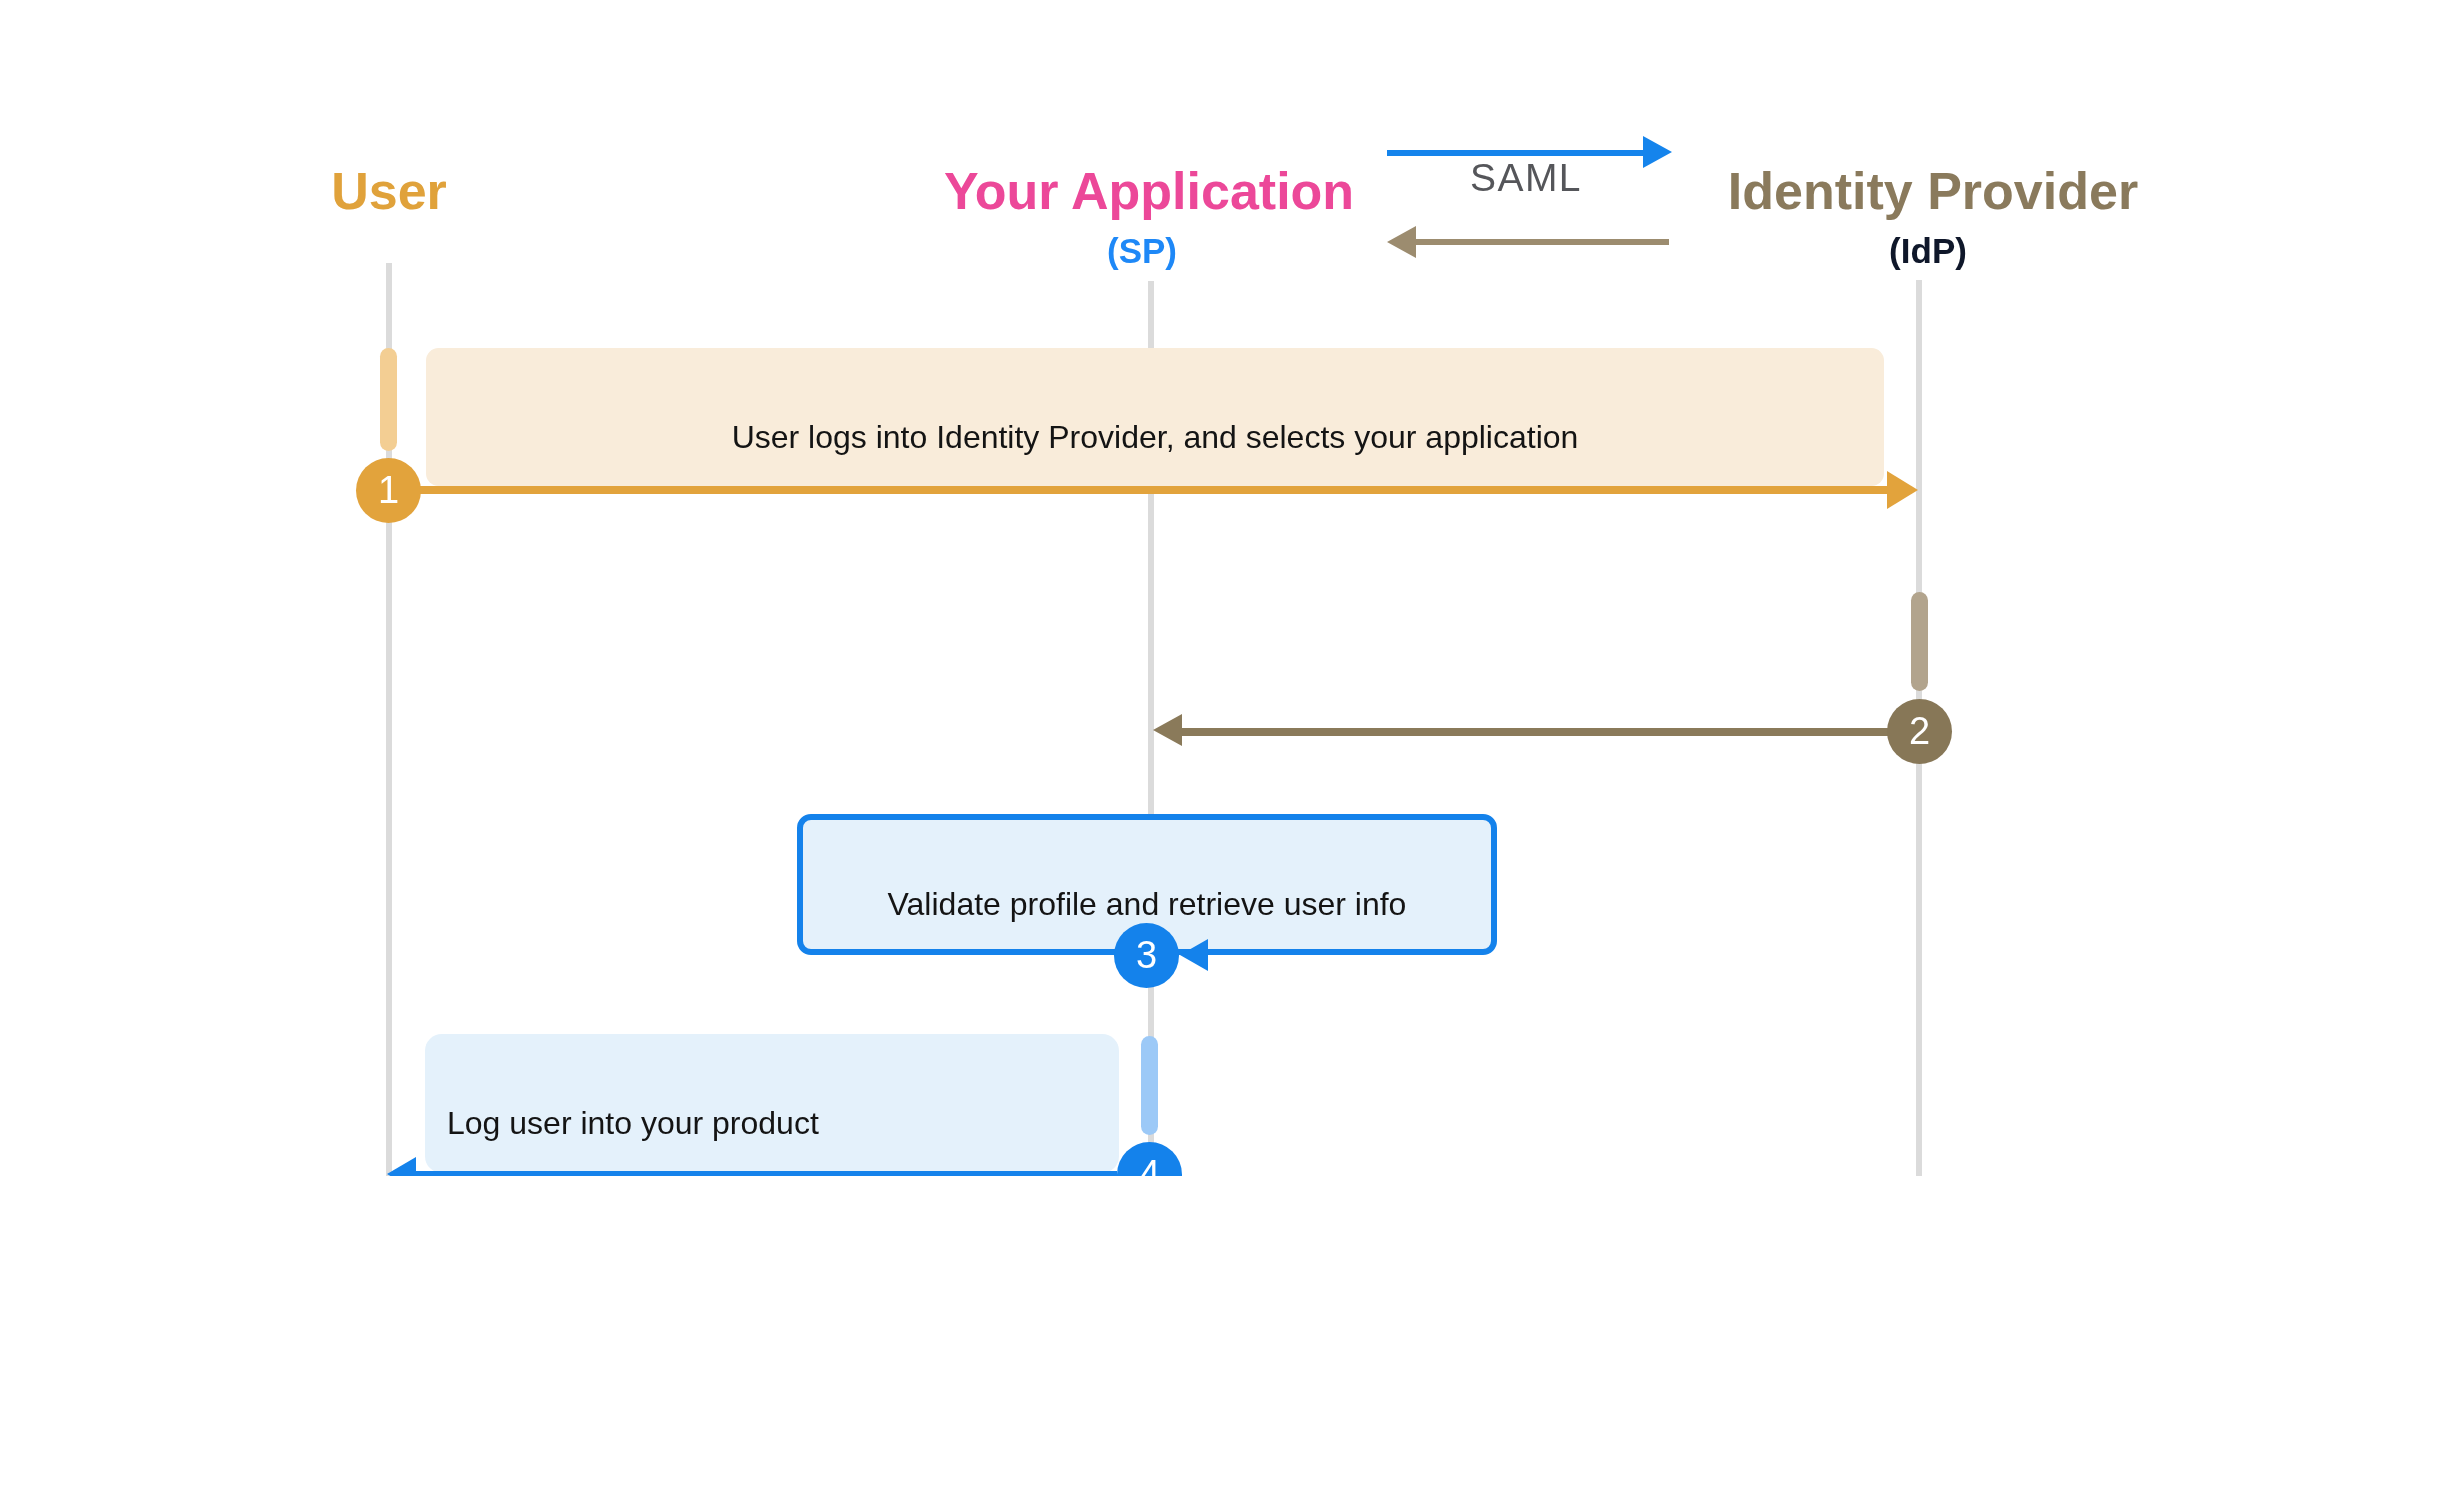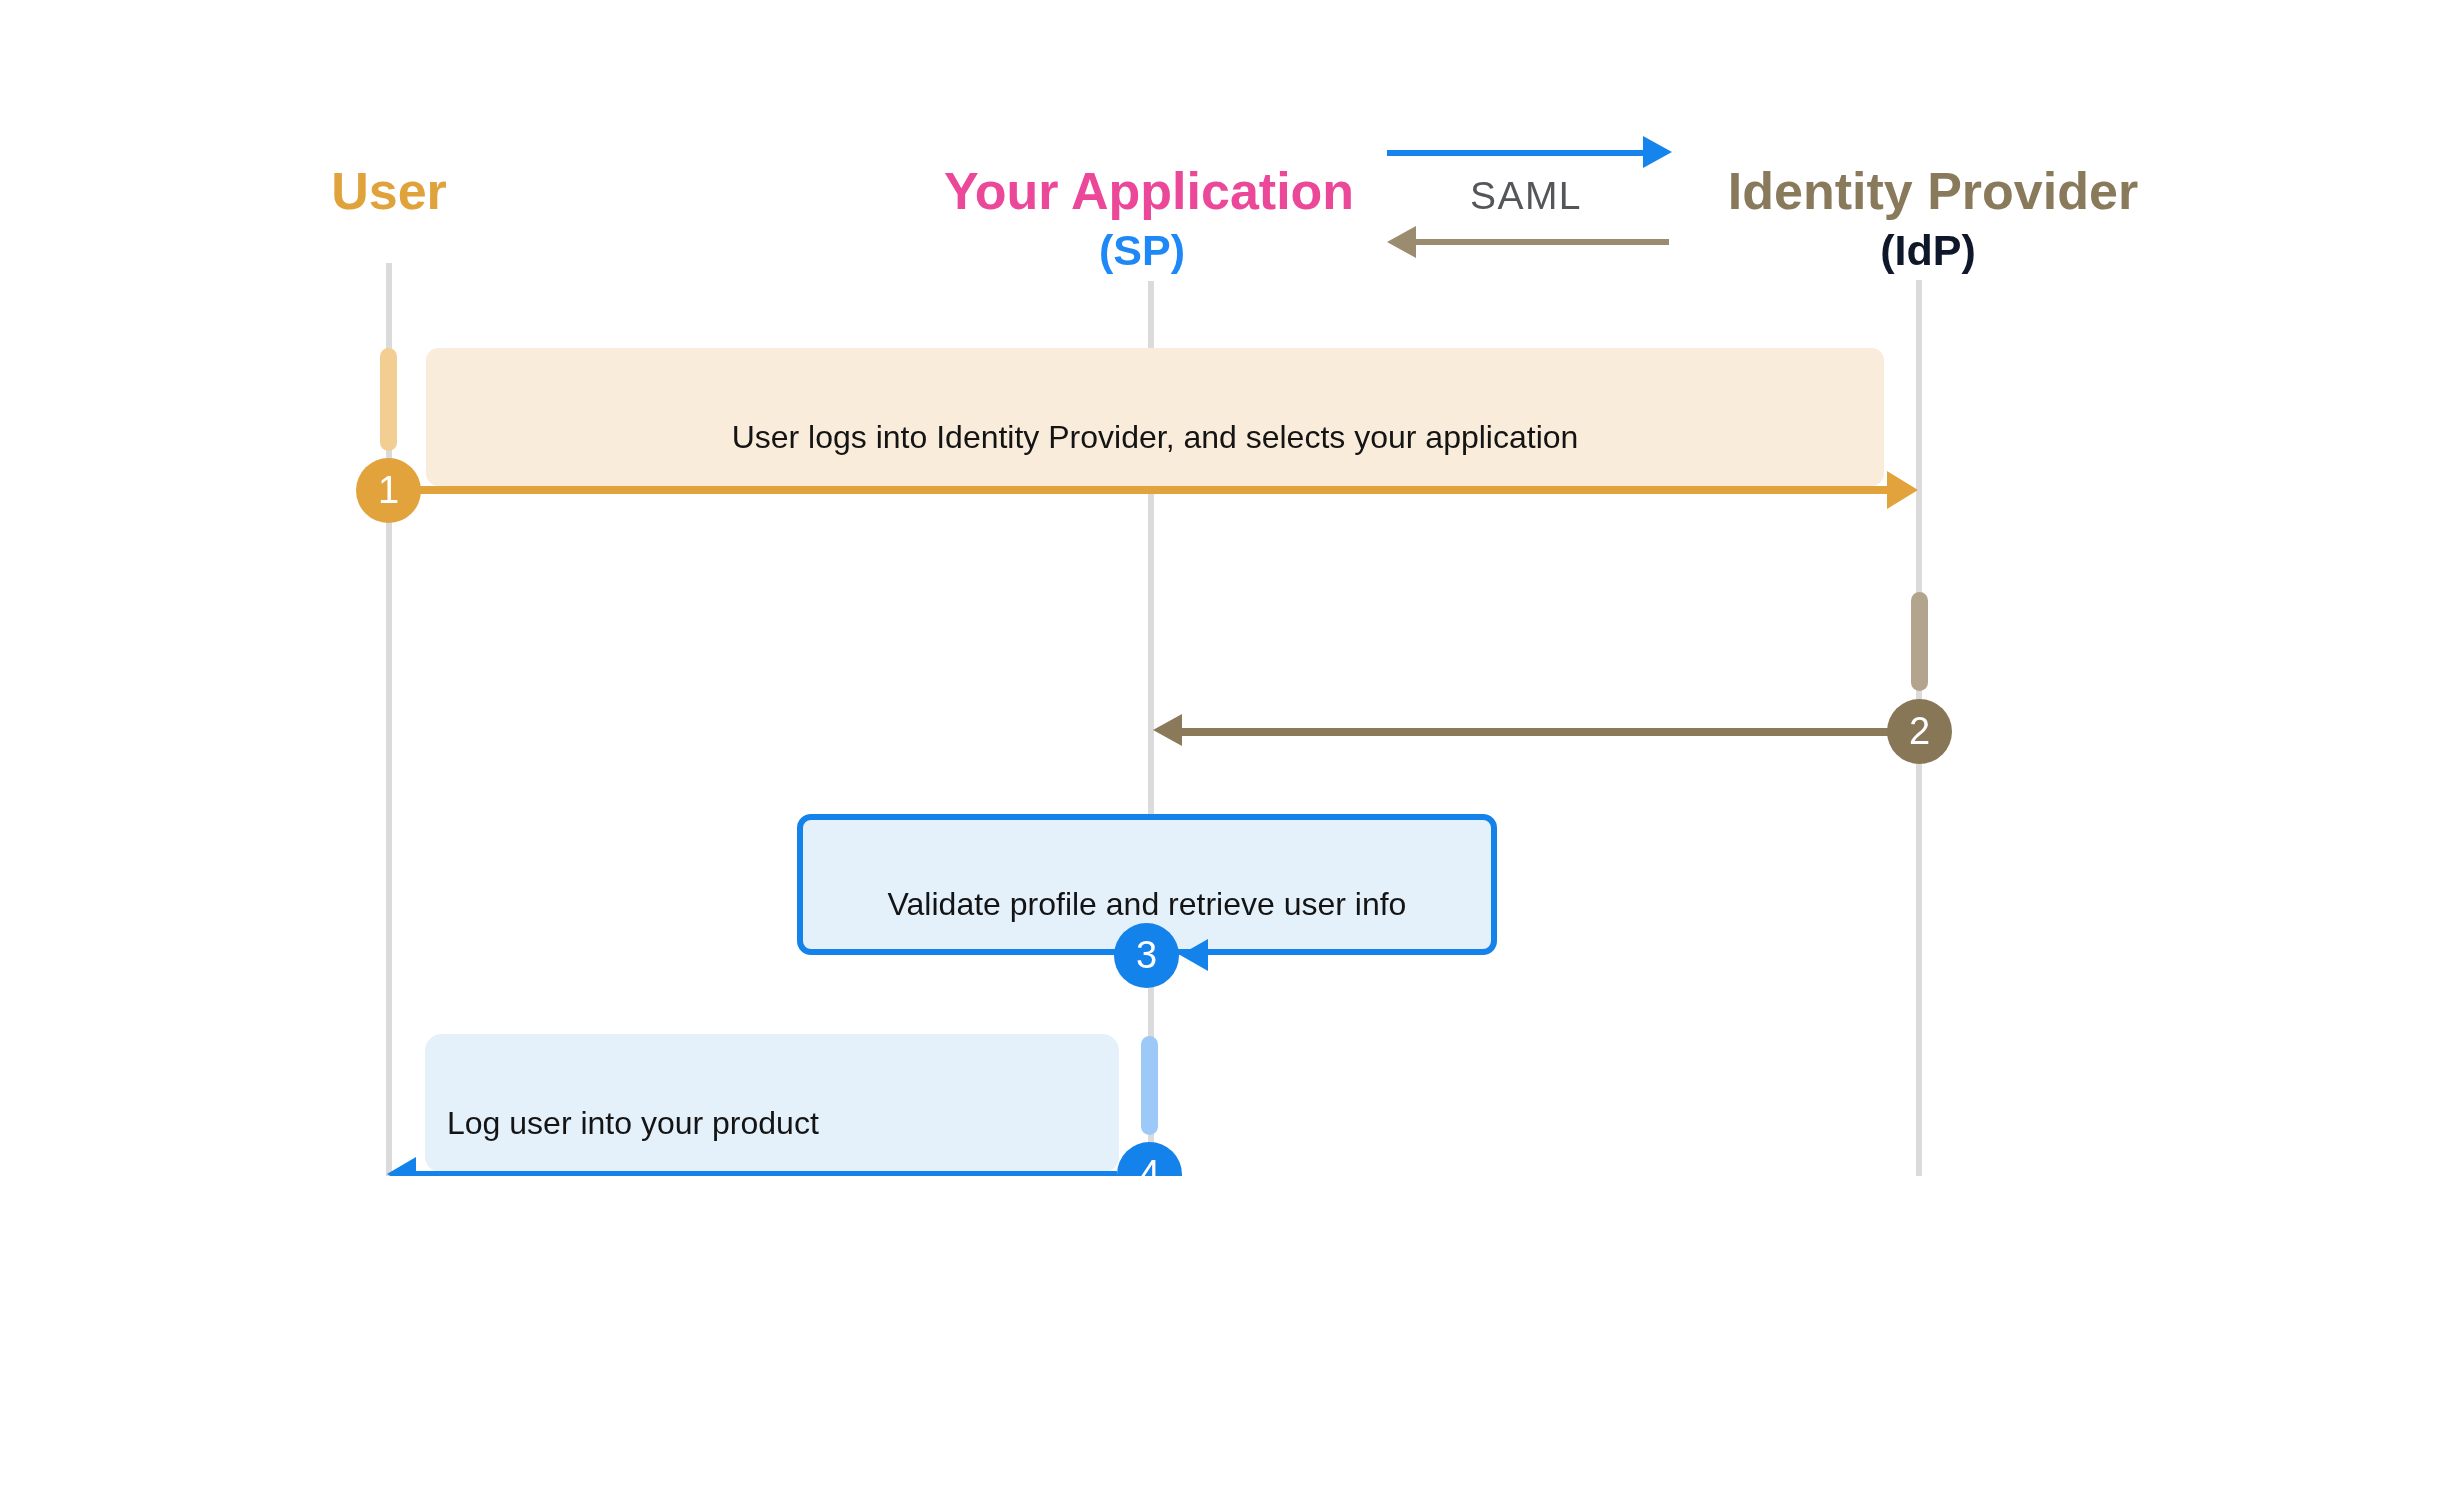--- a/index.html
+++ b/index.html
@@ -31,7 +31,7 @@
   #caption-idp{left:1928px;color:#0f172a;}
 
   #saml-label{
-    position:absolute;left:1526px;top:174px;transform:translateX(-50%);
+    position:absolute;left:1526px;top:156px;transform:translateX(-50%);
     font-size:39px;font-weight:400;color:#55565A;letter-spacing:1.4px;z-index:6;
   }
   .hline{position:absolute;z-index:4;}

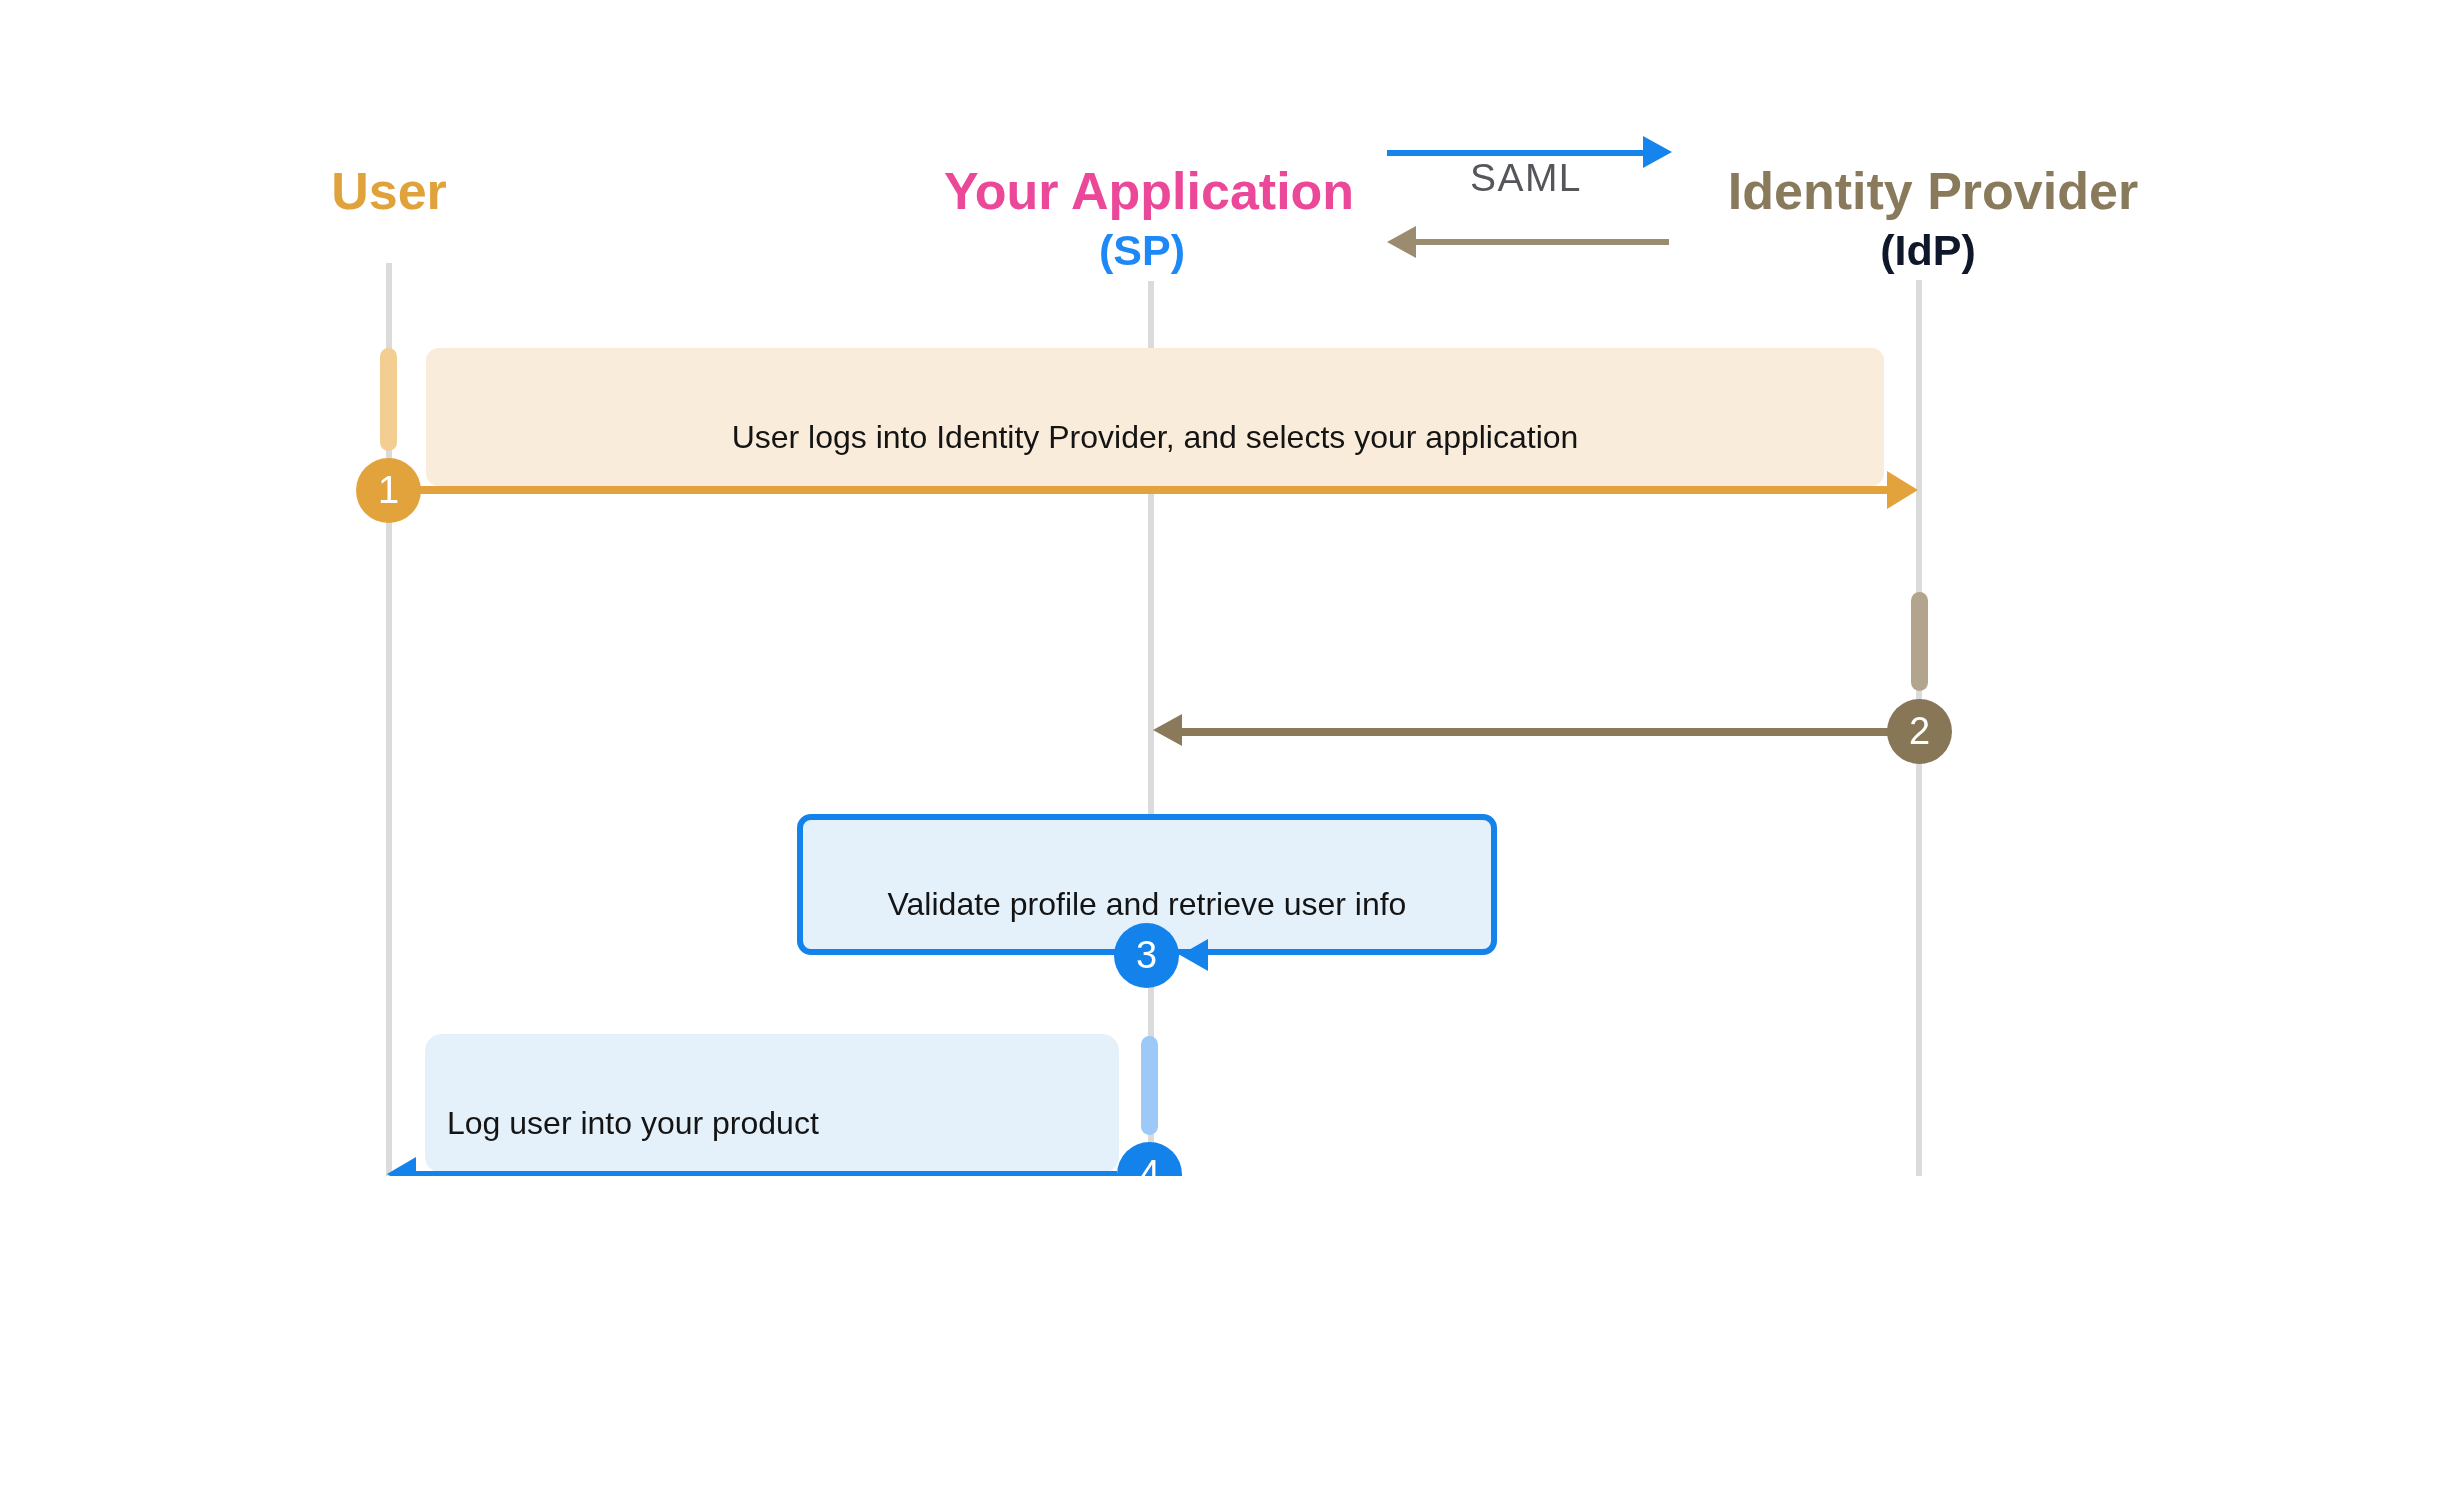--- a/index.html
+++ b/index.html
@@ -25,7 +25,7 @@
   #title-idp{left:1933px;color:#8A7A5C;}
   .actor-caption{
     position:absolute;top:231px;transform:translateX(-50%);
-    font-size:43px;font-weight:600;line-height:39px;white-space:nowrap;z-index:6;
+    font-size:35px;font-weight:600;line-height:39px;white-space:nowrap;z-index:6;
   }
   #caption-app{left:1142px;color:#1E88F7;}
   #caption-idp{left:1928px;color:#0f172a;}

